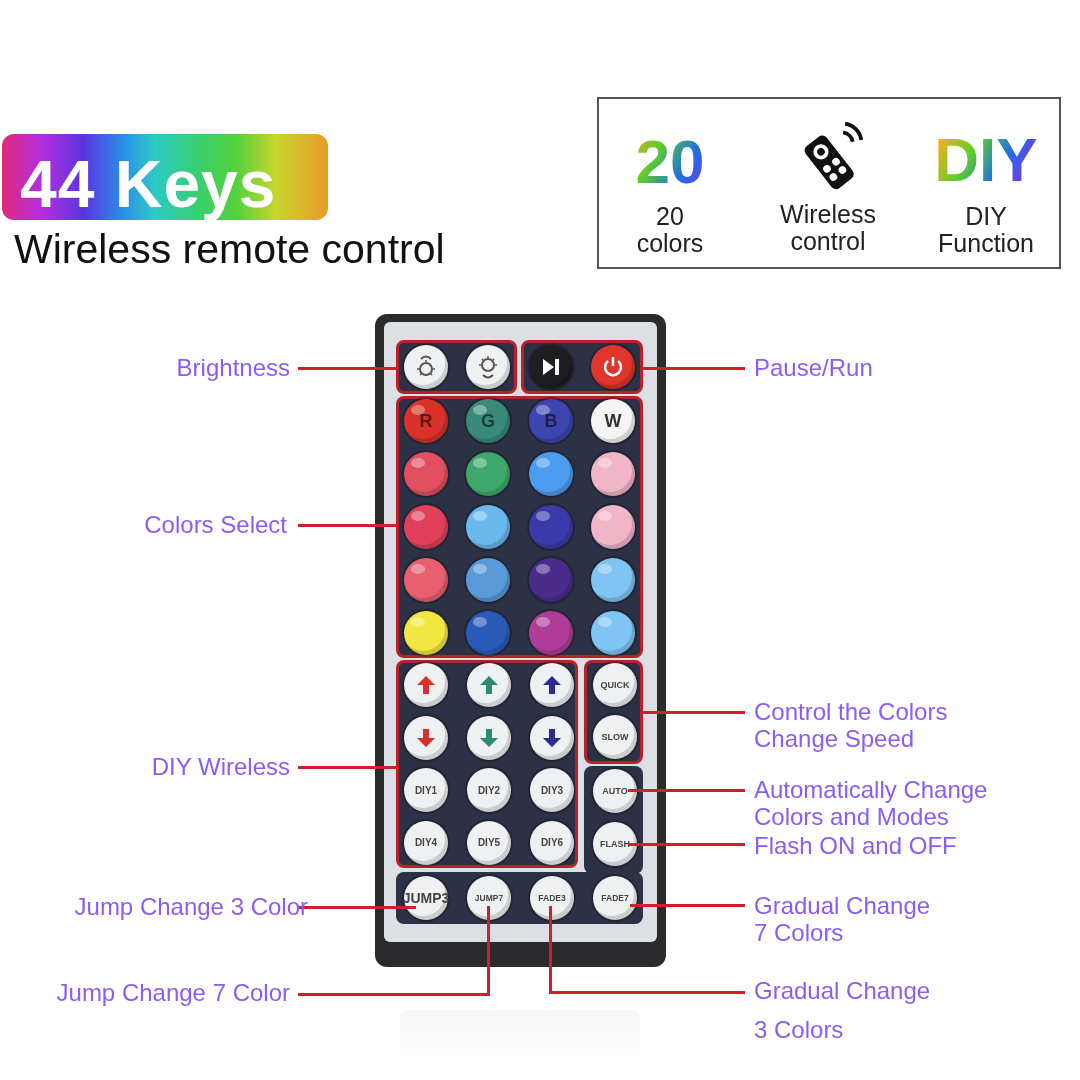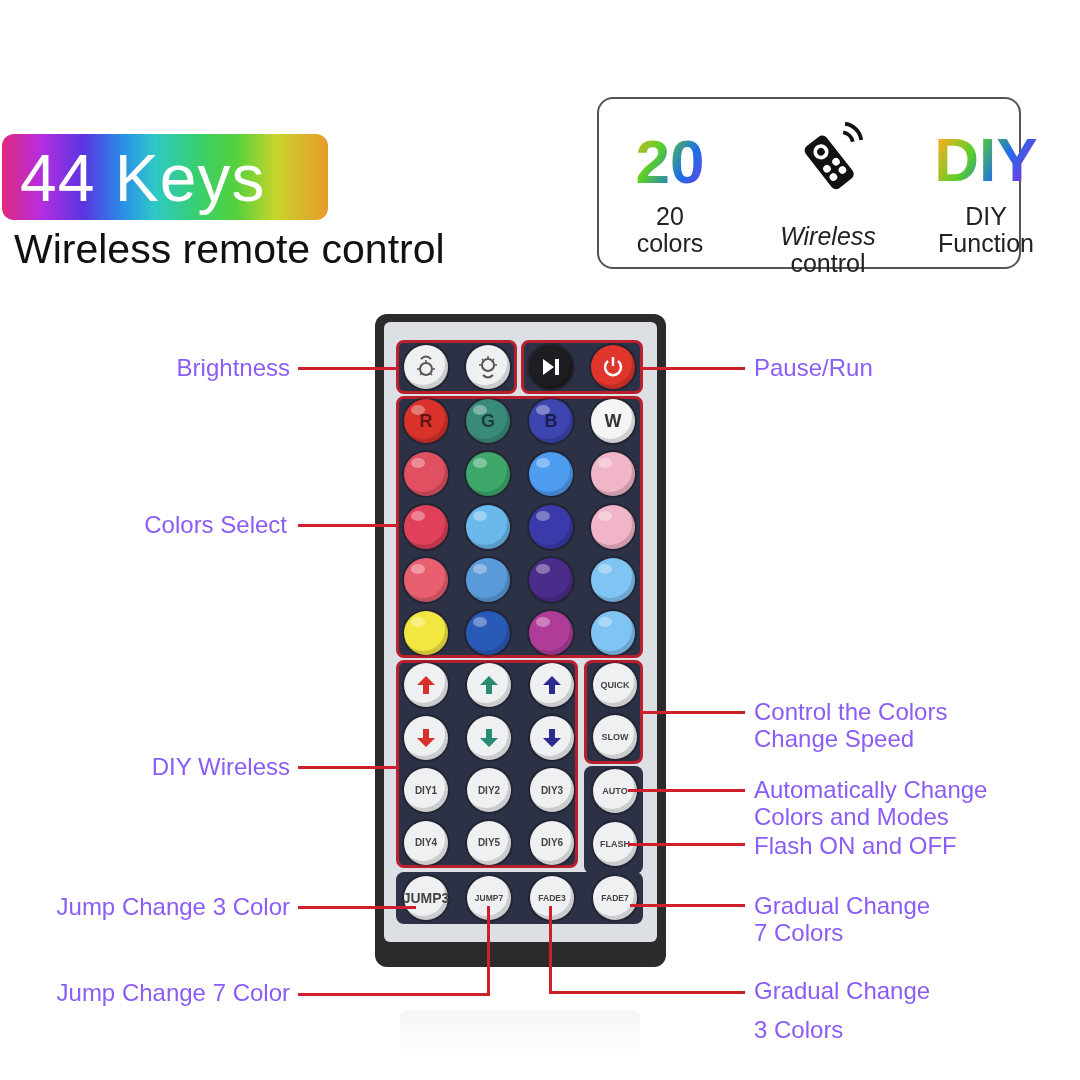--- a/index.html
+++ b/index.html
@@ -8,7 +8,7 @@
   
   #keys-badge{left:2px;top:134px;width:326px;height:86px;border-radius:12px;
     background:linear-gradient(90deg,#e0297c 0%,#b52ee0 12%,#5a35e0 25%,#2a8ee8 37%,#2ec9c5 47%,#38cf6e 60%,#55d13a 72%,#c8d62c 84%,#e89a2a 100%);}
-  #keys-text{left:20px;top:138px;font-size:66px;font-weight:400;color:#fff;letter-spacing:1px;line-height:80px;}
+  #keys-text{left:20px;top:144px;font-size:66px;font-weight:700;color:#fff;letter-spacing:1px;line-height:80px;}
   #subtitle{left:14px;top:224px;font-size:41px;color:#111;line-height:50px;}
   
   #feature-box{left:597px;top:97px;width:424px;height:172px;border:2px solid #555;border-radius:16px;box-sizing:border-box;}

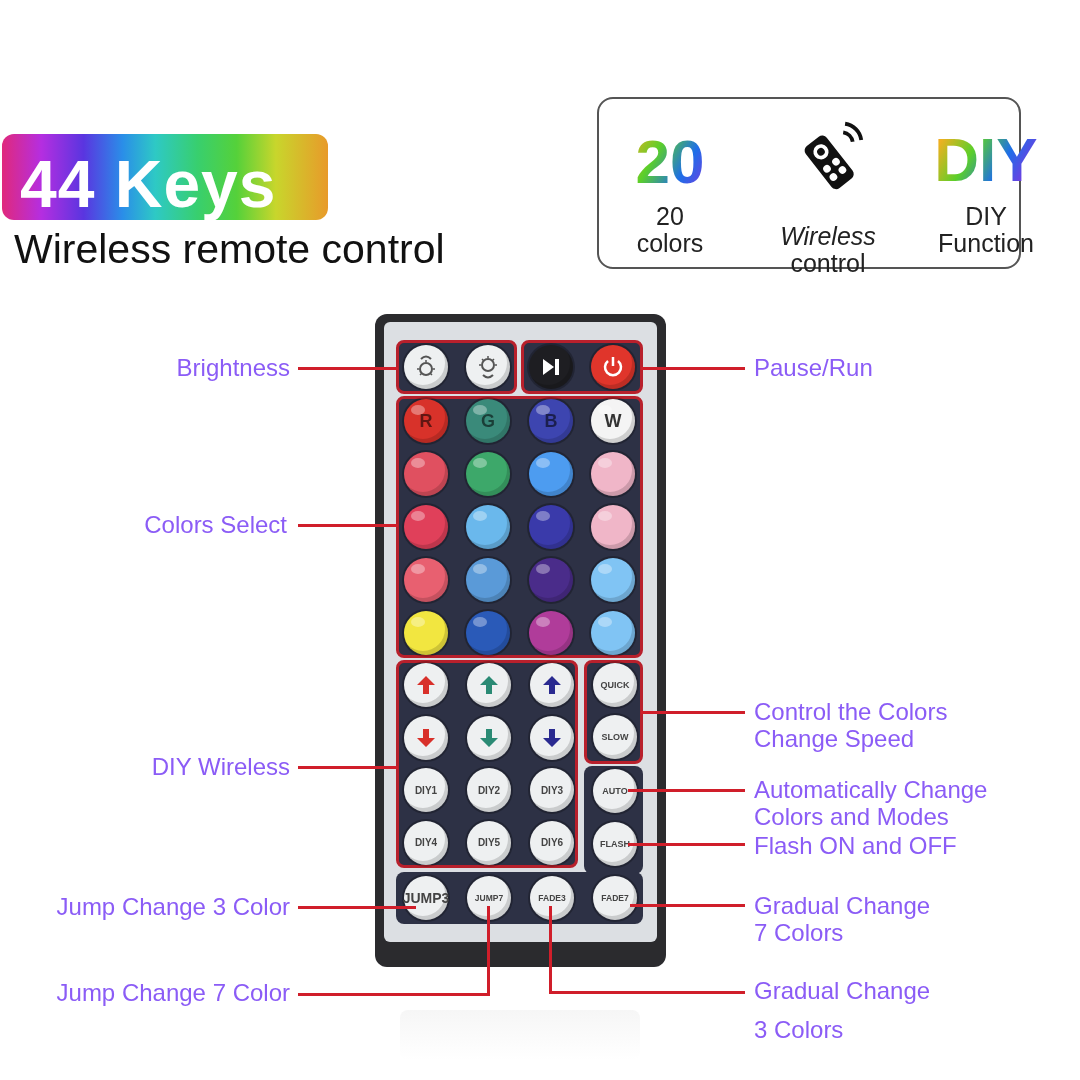--- a/index.html
+++ b/index.html
@@ -11,7 +11,7 @@
   #keys-text{left:20px;top:144px;font-size:66px;font-weight:700;color:#fff;letter-spacing:1px;line-height:80px;}
   #subtitle{left:14px;top:224px;font-size:41px;color:#111;line-height:50px;}
   
-  #feature-box{left:597px;top:97px;width:424px;height:172px;border:2px solid #555;border-radius:16px;box-sizing:border-box;}
+  #feature-box{left:597px;top:97px;width:464px;height:172px;border:2px solid #555;border-radius:0;box-sizing:border-box;}
   .feat{position:absolute;top:0;width:150px;text-align:center;}
   .feat-label{font-size:25px;line-height:27px;color:#222;}
   .rainbow-txt{font-size:62px;font-weight:700;line-height:70px;

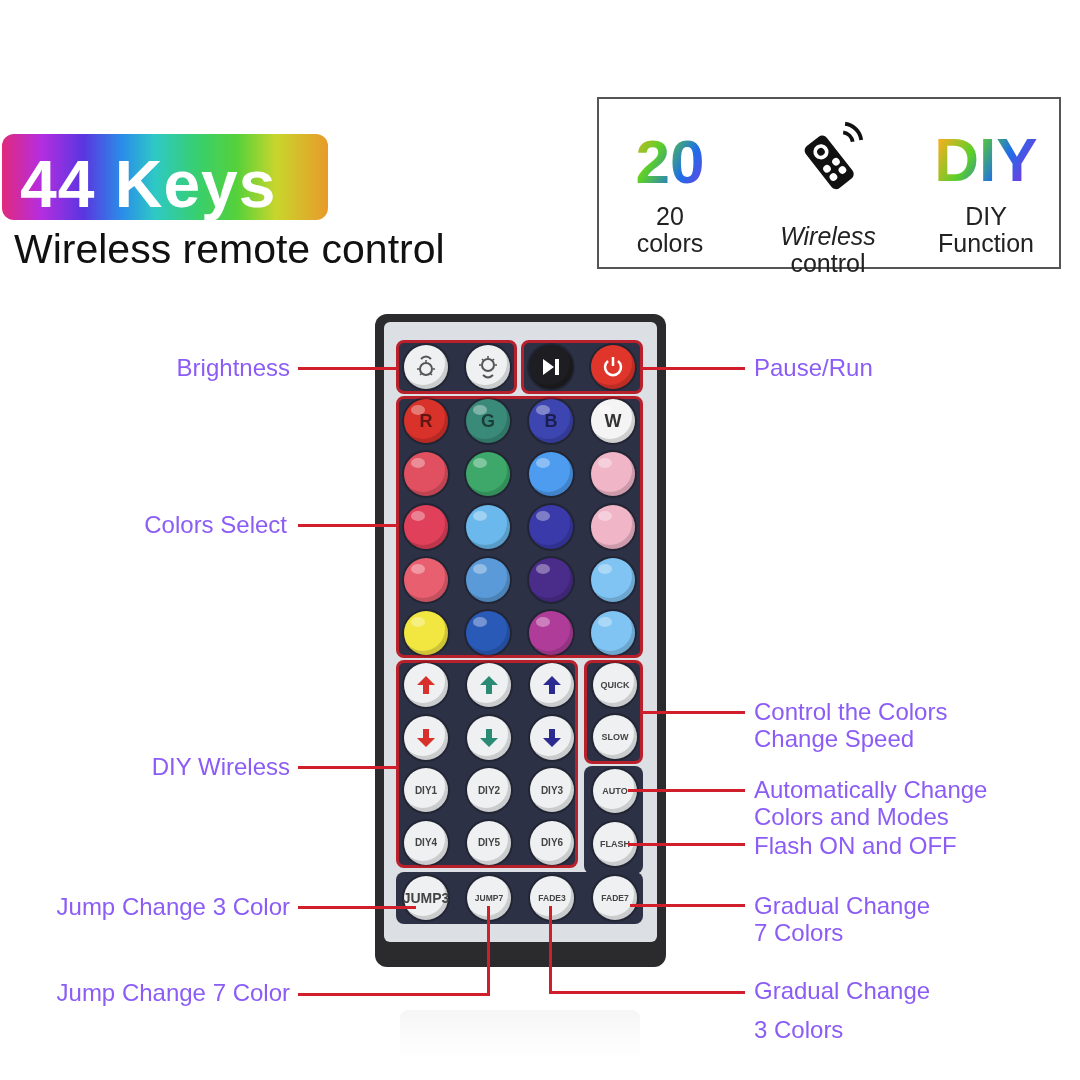--- a/index.html
+++ b/index.html
@@ -65,7 +65,7 @@
         <path d="M58 5 A20 20 0 0 1 75 22" stroke="#111" stroke-width="4" fill="none"></path>
       </svg>
     </div>
-    <div class="feat-label" style="margin-top:26px;font-style:italic;">Wireless</div>
+    <div class="feat-label" style="margin-top:4px;">Wireless</div>
     <div class="feat-label">control</div>
   </div>
   <div class="feat" style="left:312px;">

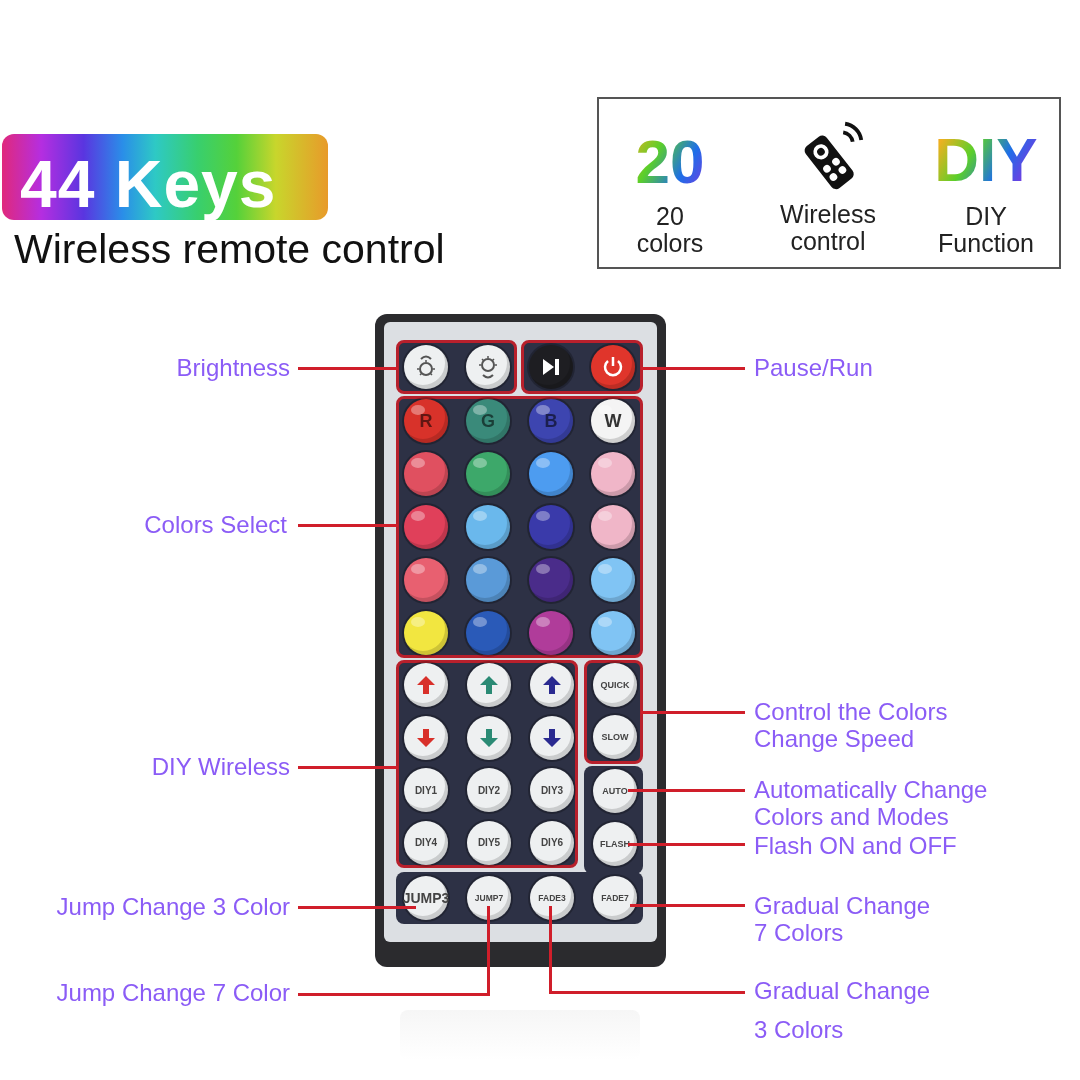--- a/index.html
+++ b/index.html
@@ -260,7 +260,7 @@
 <div class="lbl r" style="right:790px;top:354px;">Brightness</div>
 <div class="lbl r" style="right:793px;top:511px;">Colors Select</div>
 <div class="lbl r" style="right:790px;top:753px;">DIY Wireless</div>
-<div class="lbl r" style="right:790px;top:893px;margin-left:12px;">Jump Change 3 Color</div>
+<div class="lbl r" style="right:772px;top:893px;margin-left:12px;">Jump Change 3 Color</div>
 <div class="lbl r" style="right:790px;top:979px;">Jump Change 7 Color</div>
 
 <div class="lbl" style="left:754px;top:354px;">Pause/Run</div>

